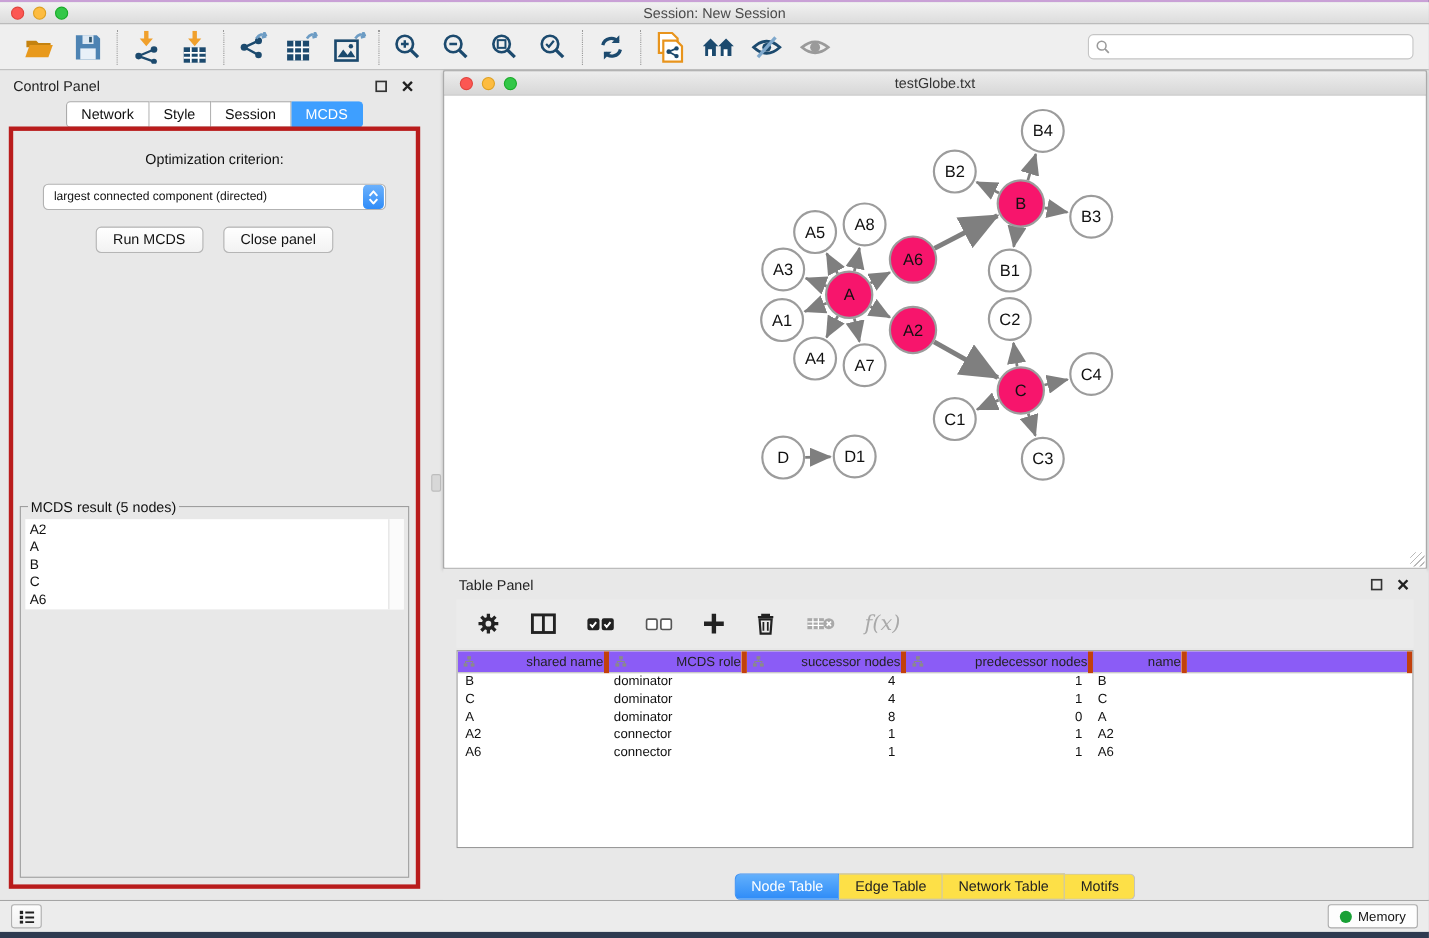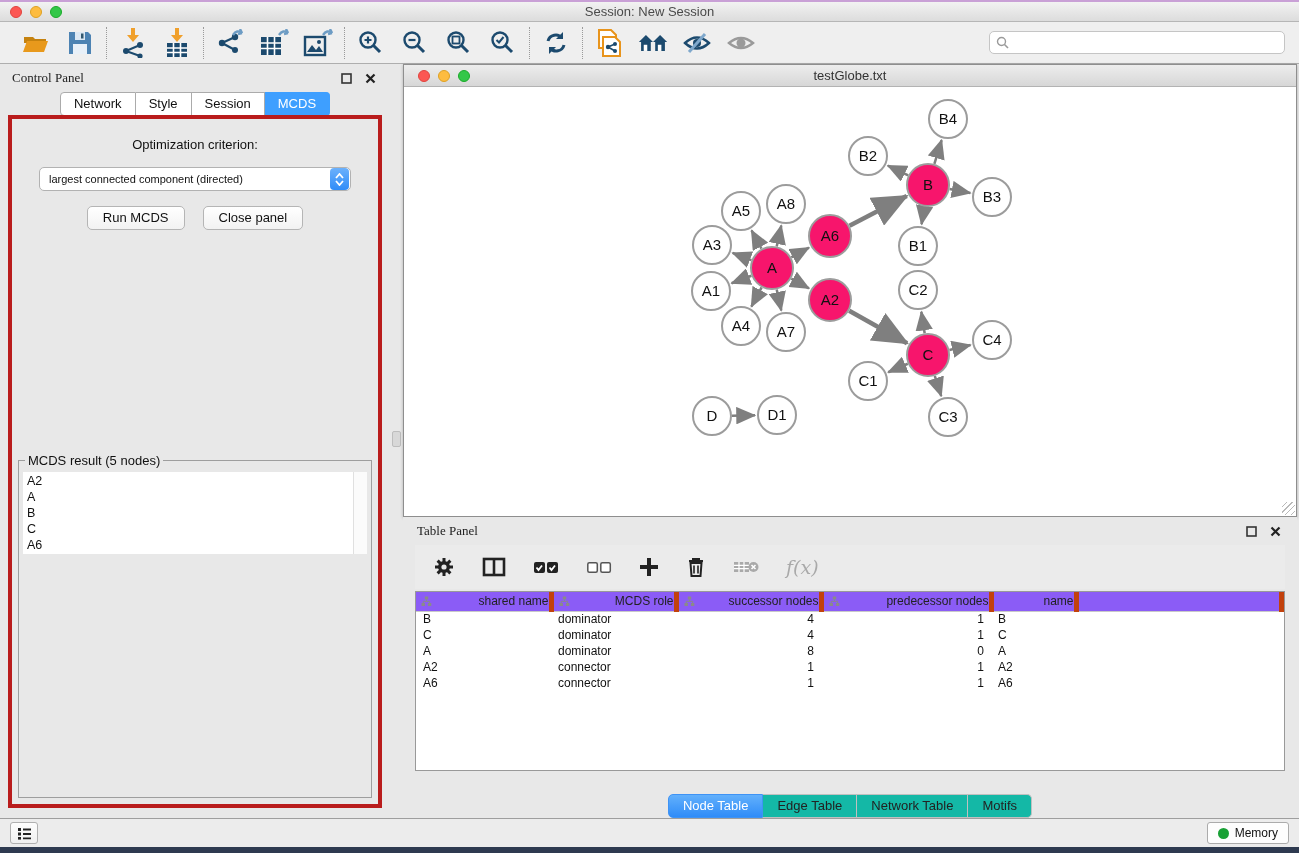--- a/index.html
+++ b/index.html
@@ -32,7 +32,7 @@
 
   
   .control-panel { position:absolute; left:0; top:0; width:390px; height:754px; display:flex; flex-direction:column; }
-  .panel-head { height:28px; display:flex; align-items:center; padding:0 12px;font-family:Liberation Serif, serif; }
+  .panel-head { height:28px; display:flex; align-items:center; padding:0 12px; }
   .panel-head .ptitle { font-size:13px; color:#222; flex:1; }
   .wicon { width:16px; height:16px; display:flex; align-items:center; justify-content:center; margin-left:8px; }
   .ctrl-tabs { display:flex; justify-content:center; }

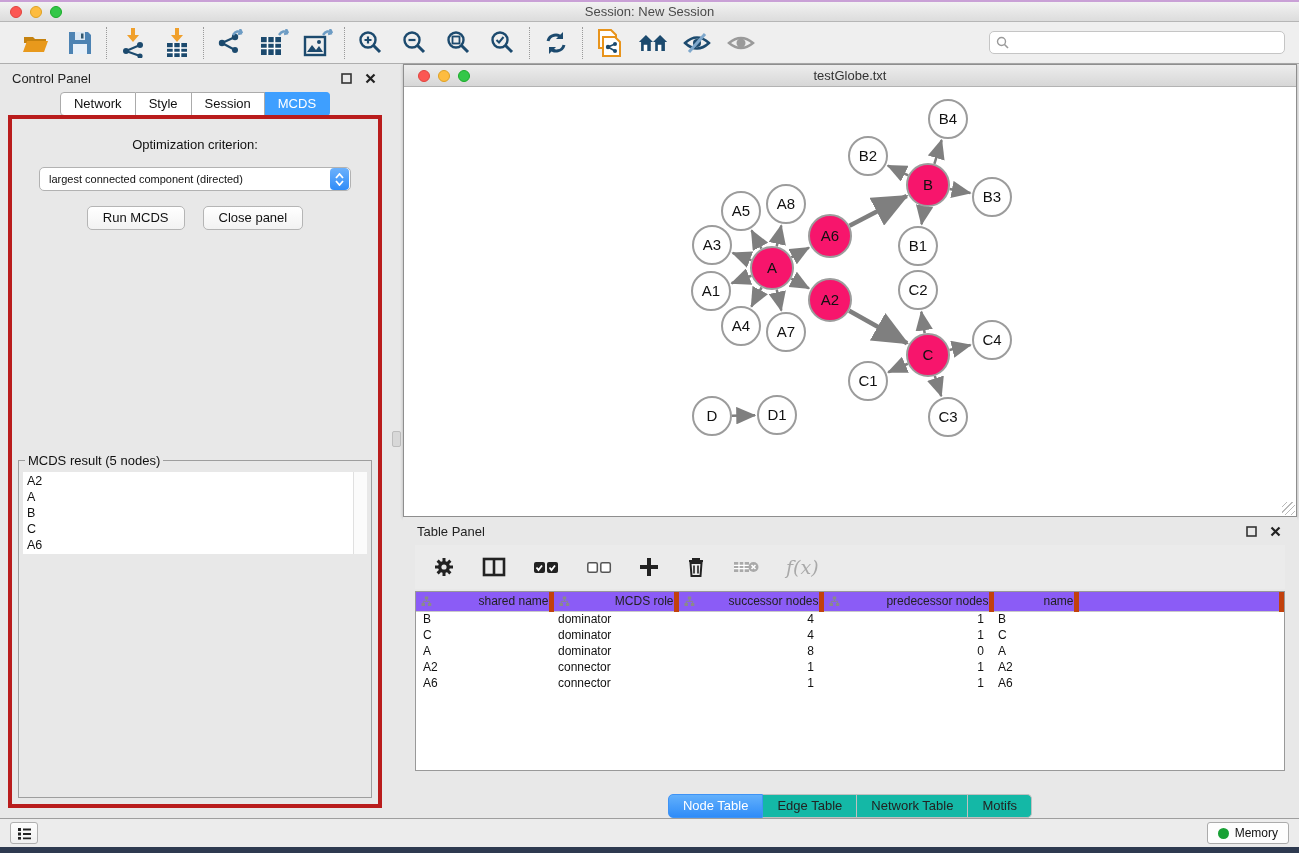--- a/index.html
+++ b/index.html
@@ -82,7 +82,7 @@
   table.data td { font-size:12px; color:#111; height:16px; padding:0 7px; white-space:nowrap; overflow:hidden; }
   td.num { text-align:right; }
   .tp-tabs { display:flex; justify-content:center; margin-top:23px; }
-  .ttab { font-size:13px; padding:3px 14px 4px; background:#14b8a6; border:1px solid #c0c0c0; border-left:none; color:#222; }
+  .ttab { font-size:13px; padding:3px 14px 4px; background:#fde047; border:1px solid #c0c0c0; border-left:none; color:#222; }
   .ttab:first-child { border-left:1px solid #c0c0c0; border-radius:5px 0 0 5px; }
   .ttab:last-child { border-radius:0 5px 5px 0; }
   .ttab.sel { background:linear-gradient(#62b0fc,#2f8cf8); border-color:#3f93f5; color:#fff; }

